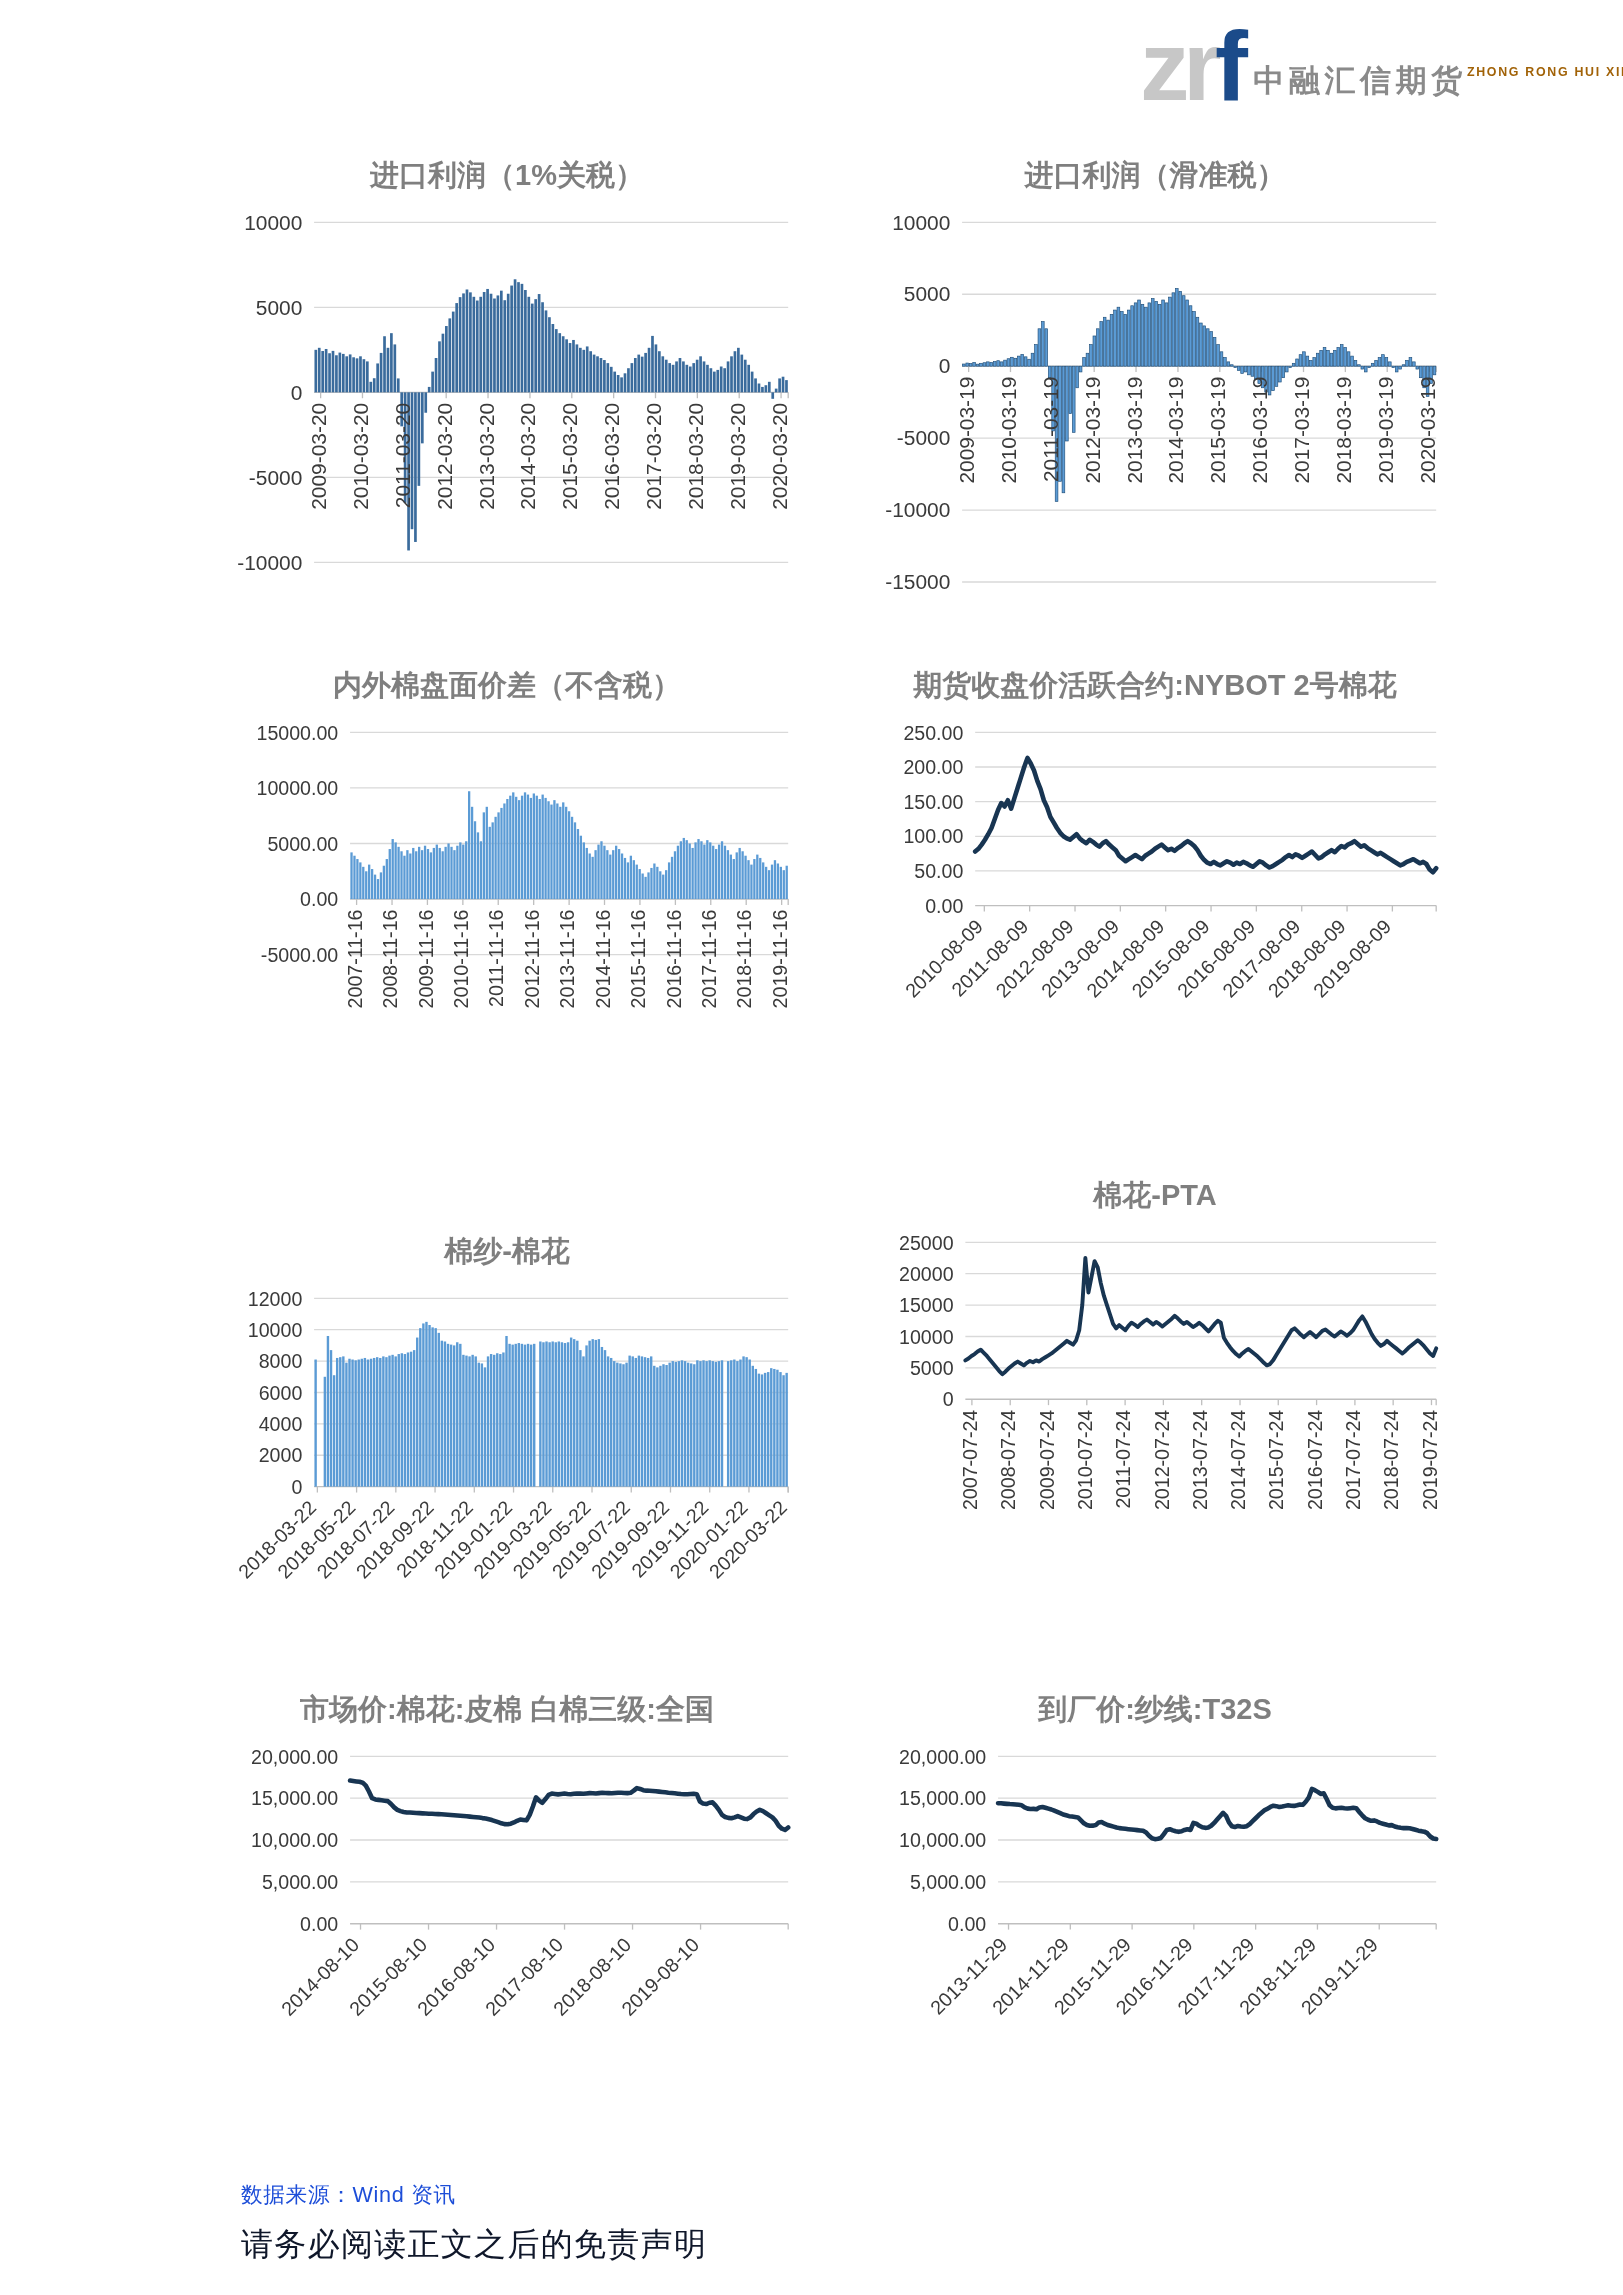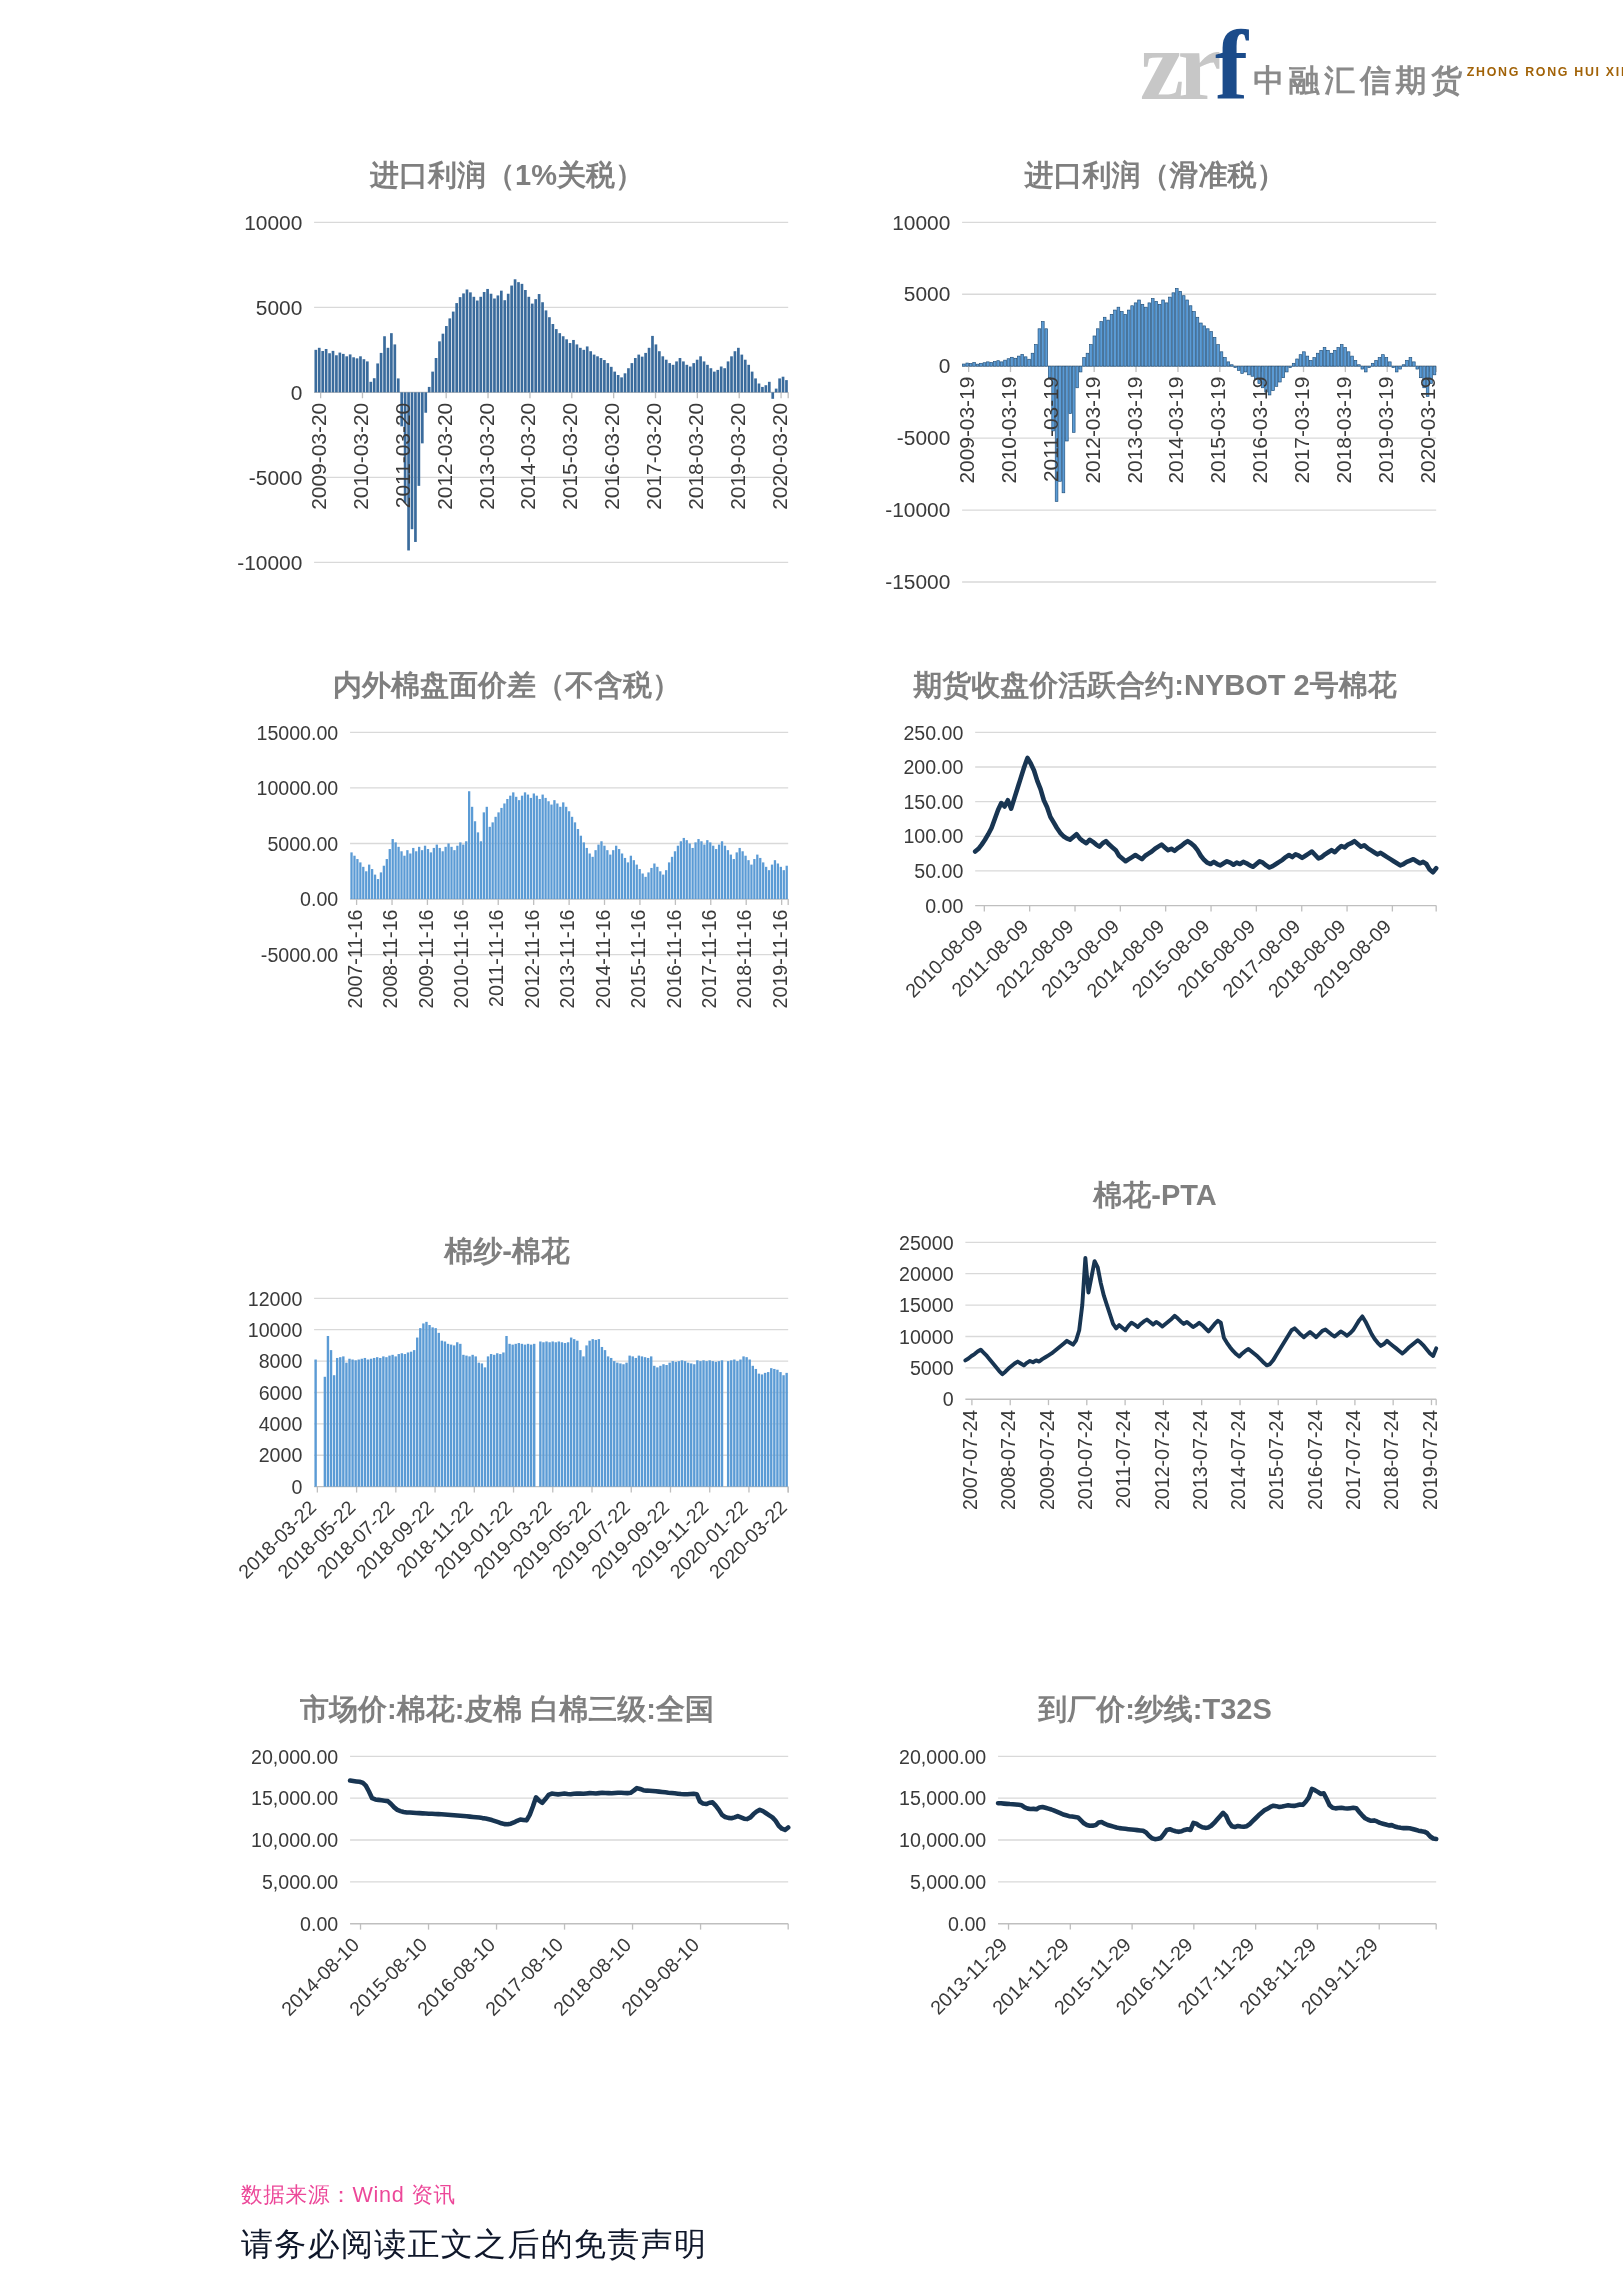--- a/index.html
+++ b/index.html
@@ -8,7 +8,7 @@
   
   .logo{position:absolute;top:25px;left:1140px;width:399px;display:flex;align-items:flex-end;}
   .logo-zrf{font-size:99px;font-weight:bold;line-height:0.82;letter-spacing:-6.5px;
-            font-family:Liberation Serif, serif;}
+            font-family:Liberation Sans, sans-serif;}
   .logo-zr{color:#c7c7c7;}
   .logo-f{color:#1b4b8a;}
   .logo-txt{margin-left:11.8px;padding-bottom:3.9px;display:flex;}

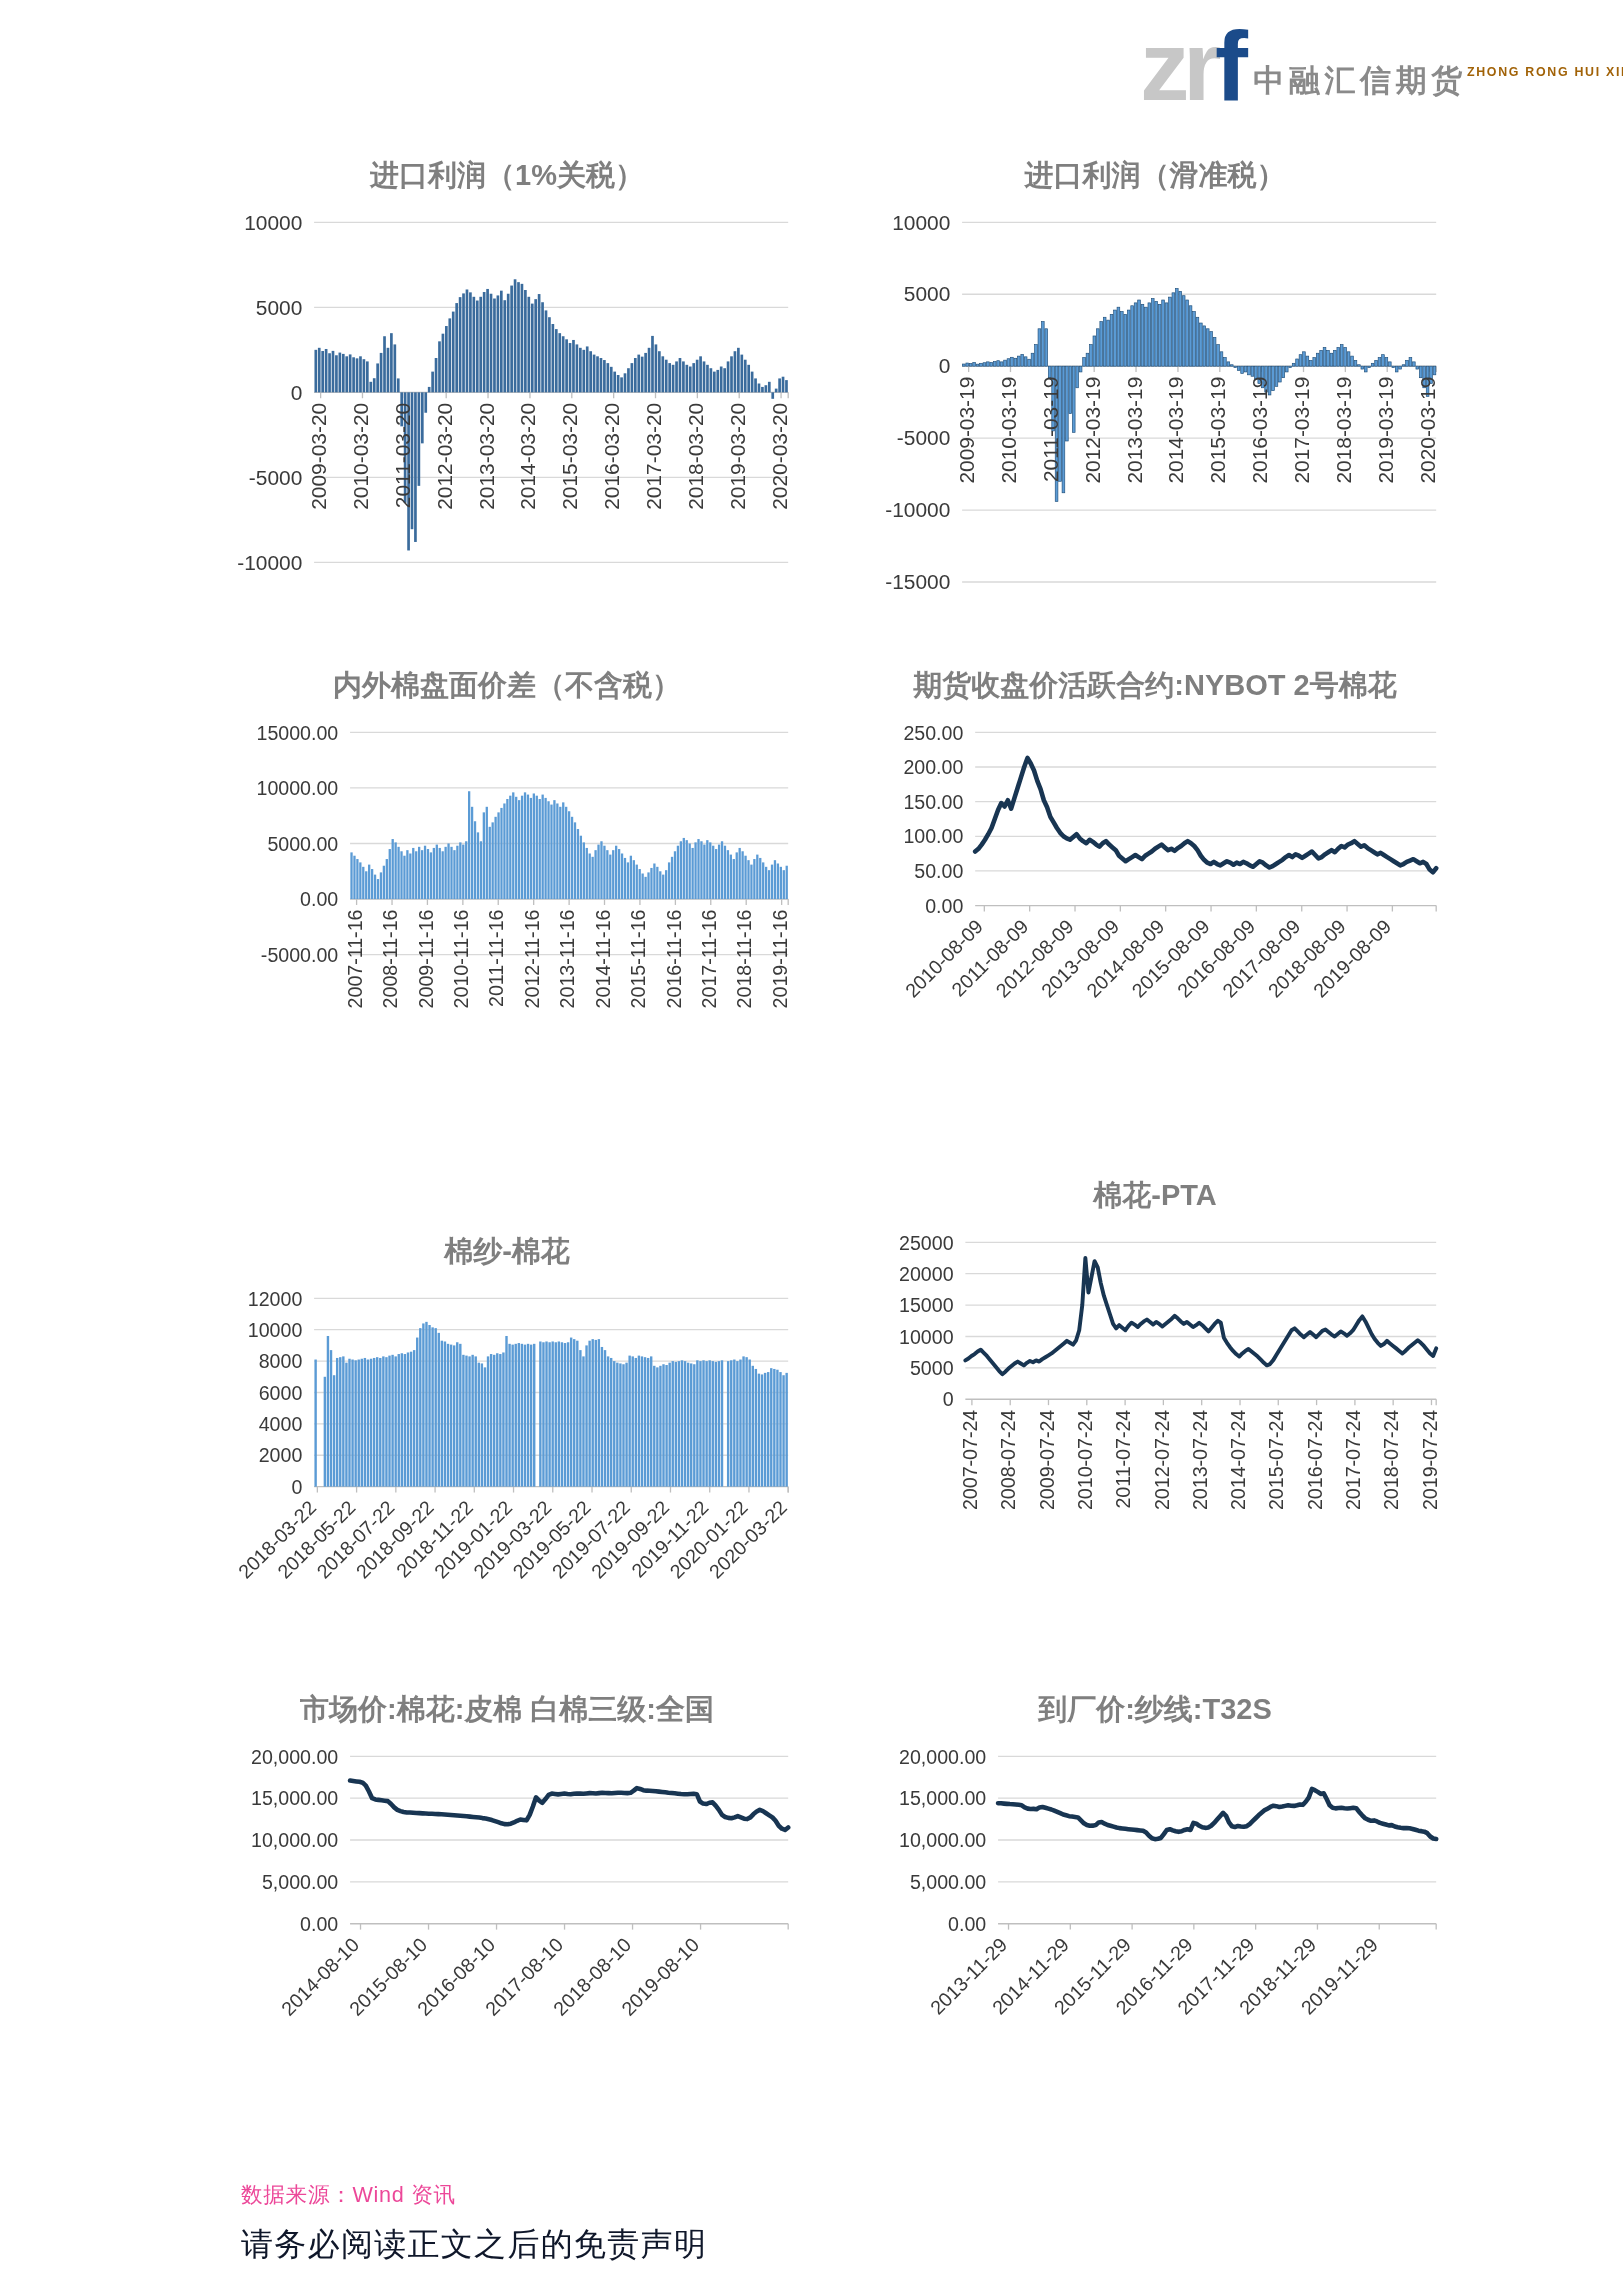--- a/index.html
+++ b/index.html
@@ -23,7 +23,7 @@
   svg text{font-family:"Liberation Sans","DejaVu Sans",sans-serif;}
   
   .footer{position:absolute;left:241px;top:2180px;}
-  .src-line{font-size:21.6px;color:#ec4899;letter-spacing:0.7px;}
+  .src-line{font-size:21.6px;color:#1d4ed8;letter-spacing:0.7px;}
   .disclaimer{margin-top:14.4px;font-size:32px;color:#0f172a;letter-spacing:1.3px;}
 </style>
 </head>

